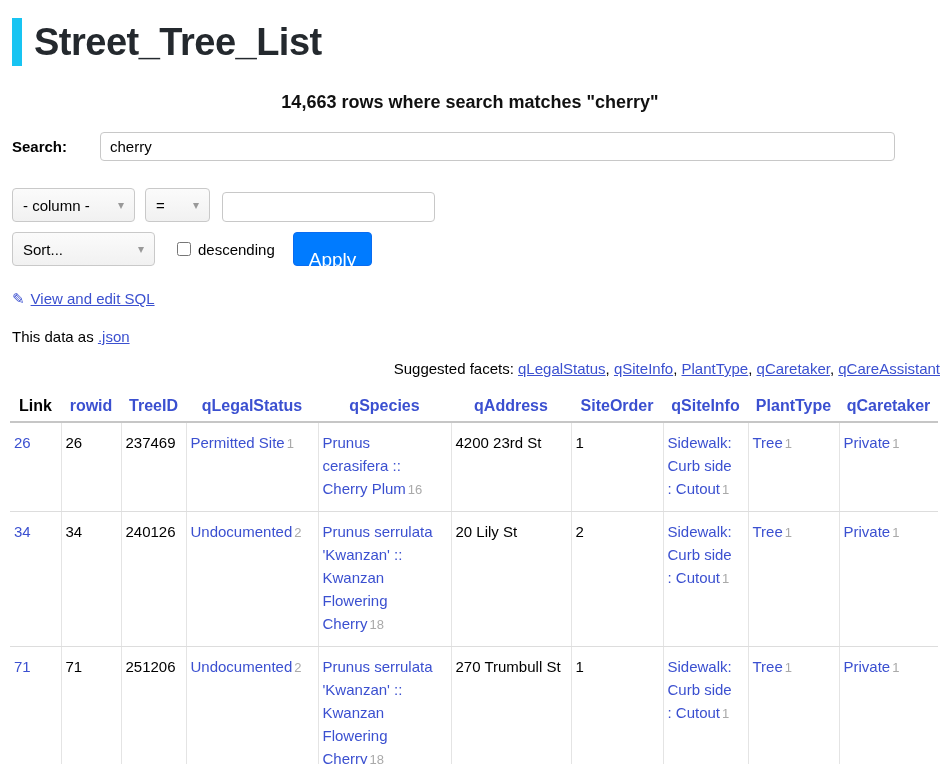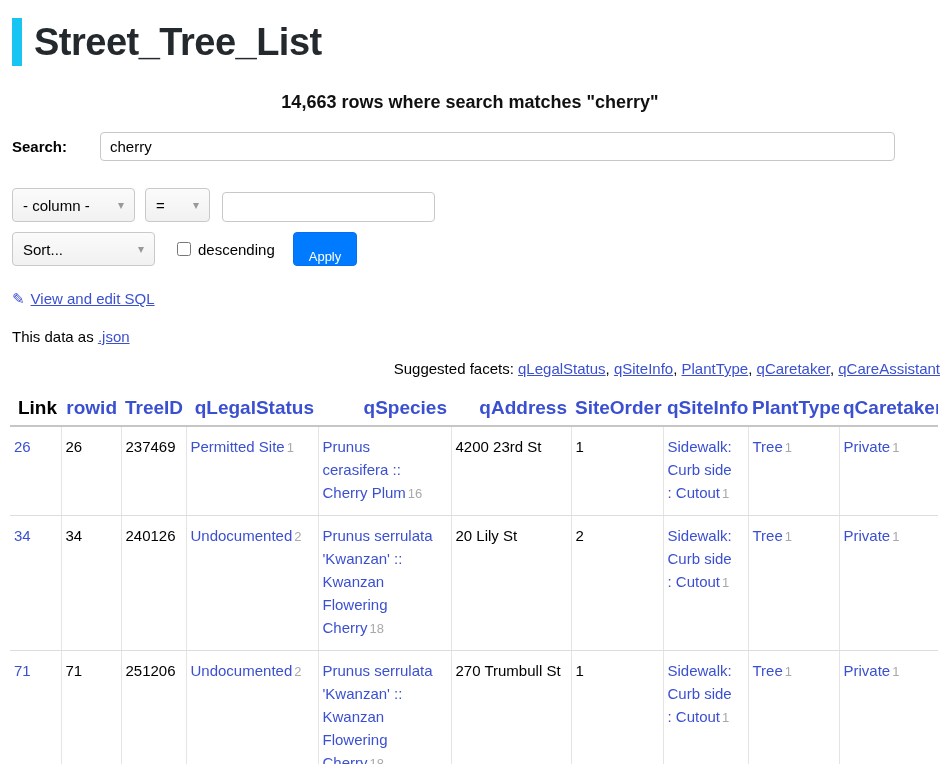--- a/index.html
+++ b/index.html
@@ -51,7 +51,7 @@
   .apply-btn {
     margin-left: 18px; height: 28px; padding: 16px 15px;
     background: #007bff; border: 1px solid #0a6cf0; border-radius: 4px;
-    color: #ffffff; font-size: 13px; font-family: inherit; cursor: pointer;
+    color: #ffffff; font-size: 19px; font-family: inherit; cursor: pointer;
   }
 
   

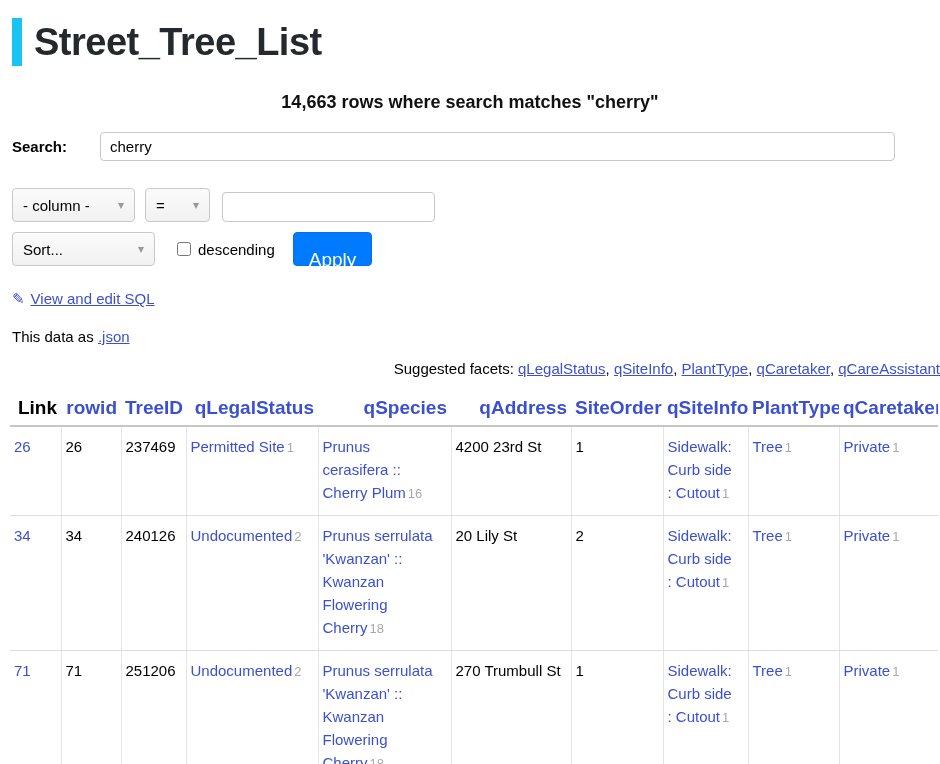--- a/index.html
+++ b/index.html
@@ -64,7 +64,7 @@
   
   table { margin: 14px 0 0 10px; width: 928px; border-collapse: collapse; table-layout: fixed; }
   th {
-    text-align: right; font-weight: bold; font-size: 19px;
+    text-align: center; font-weight: bold; font-size: 16px;
     padding: 6px 4px 6px 4px; border-bottom: 2px solid #c6c6c6;
     white-space: nowrap; overflow: hidden;
   }

